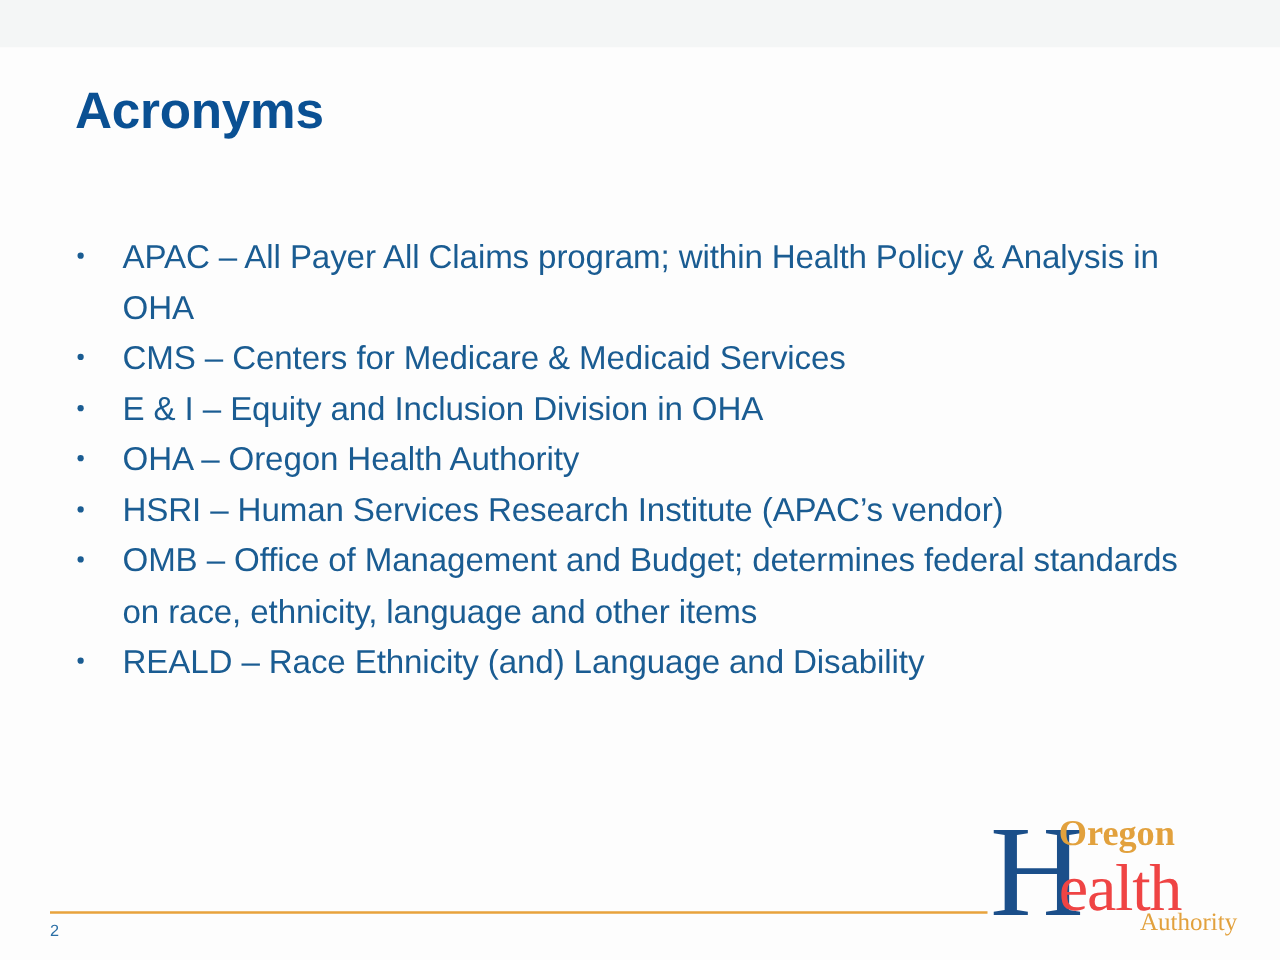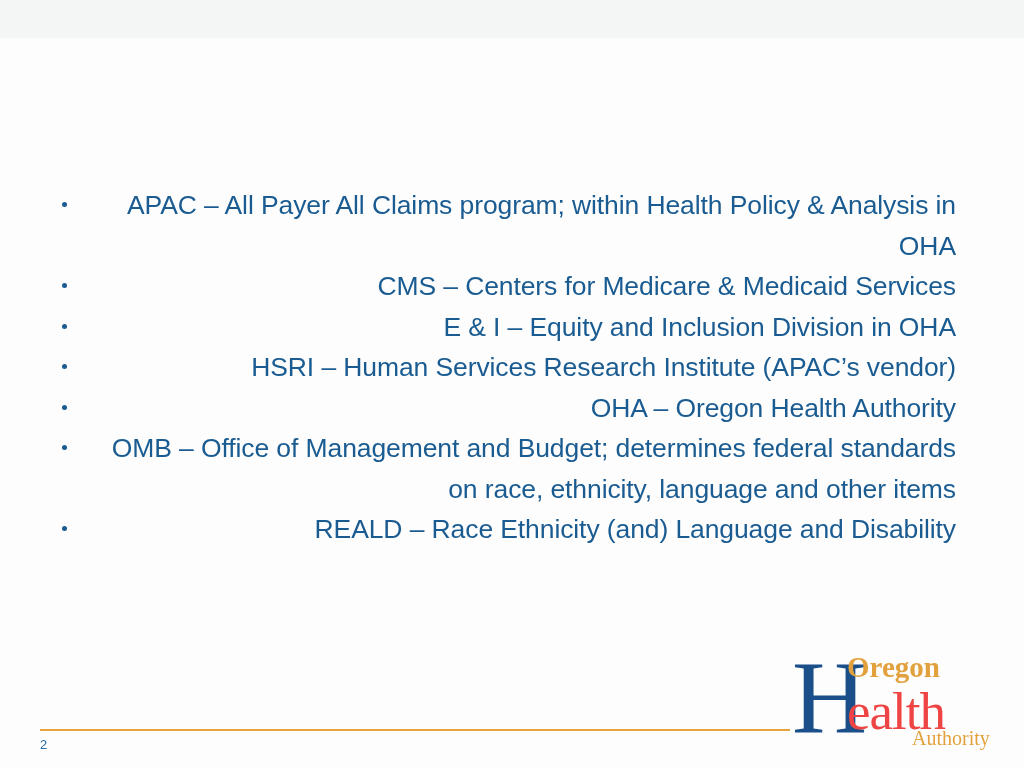--- a/index.html
+++ b/index.html
@@ -220,6 +220,7 @@
 
   <div class="canvas"></div>
 
+  <div class="slide-title">Acronyms</div>
 
   <div class="bullet-list">
 

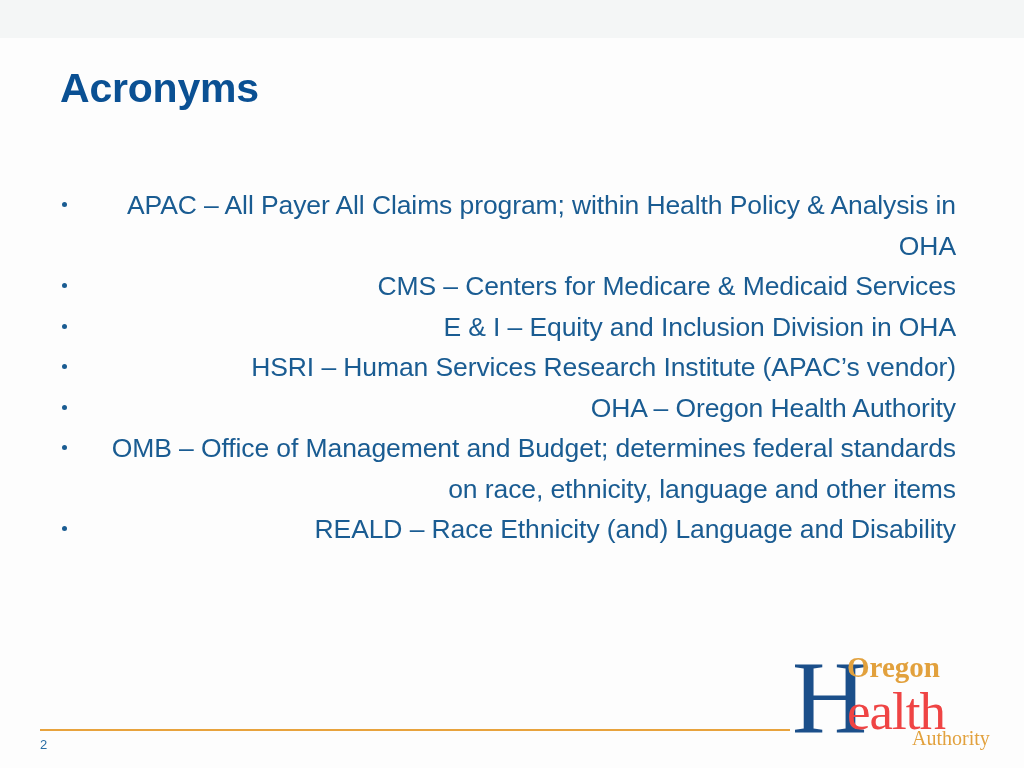--- a/index.html
+++ b/index.html
@@ -69,7 +69,6 @@
     line-height: 40.5px;
     margin-bottom: 0px;
     letter-spacing: -0.1px;
-    text-align: right;
   }
   .bullet-dot {
     position: absolute;

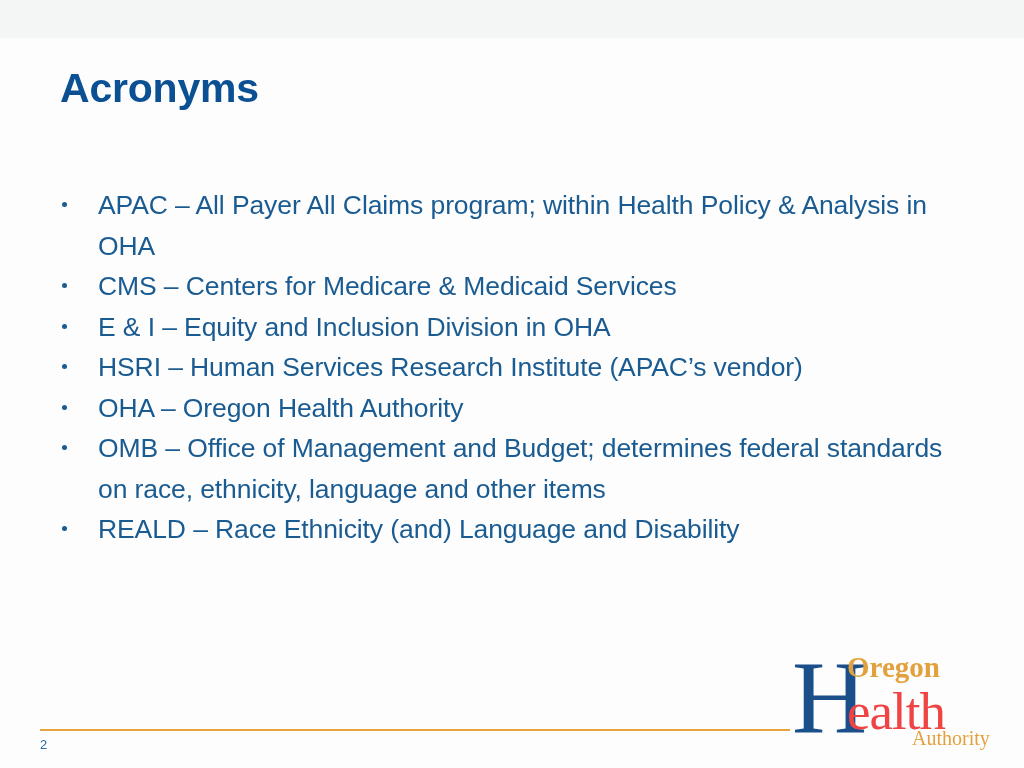--- a/index.html
+++ b/index.html
@@ -240,12 +240,12 @@
 
     <div class="bullet-item">
       <span class="bullet-dot"></span>
+      <span class="bullet-text">OHA – Oregon Health Authority</span>
+    </div>
+
+    <div class="bullet-item">
+      <span class="bullet-dot"></span>
       <span class="bullet-text">HSRI – Human Services Research Institute (APAC’s vendor)</span>
-    </div>
-
-    <div class="bullet-item">
-      <span class="bullet-dot"></span>
-      <span class="bullet-text">OHA – Oregon Health Authority</span>
     </div>
 
     <div class="bullet-item">

